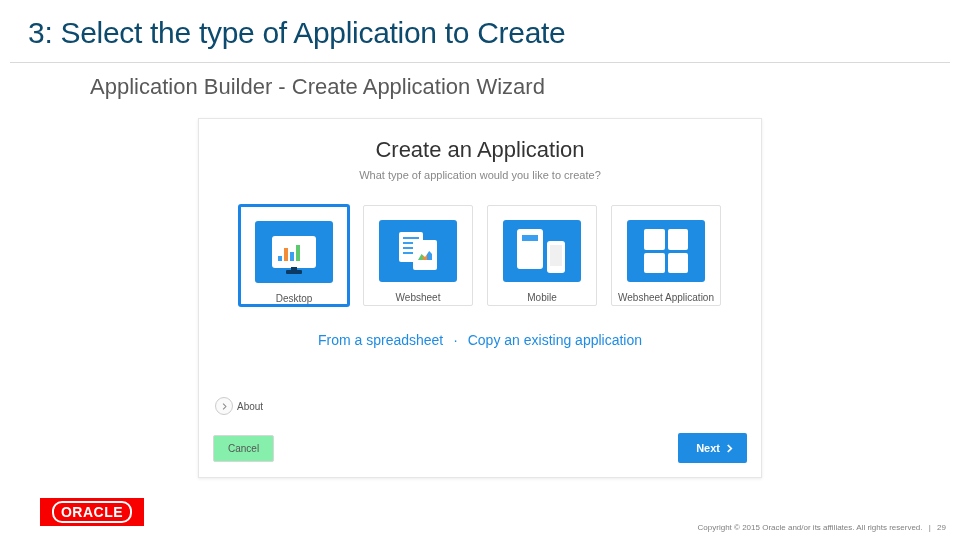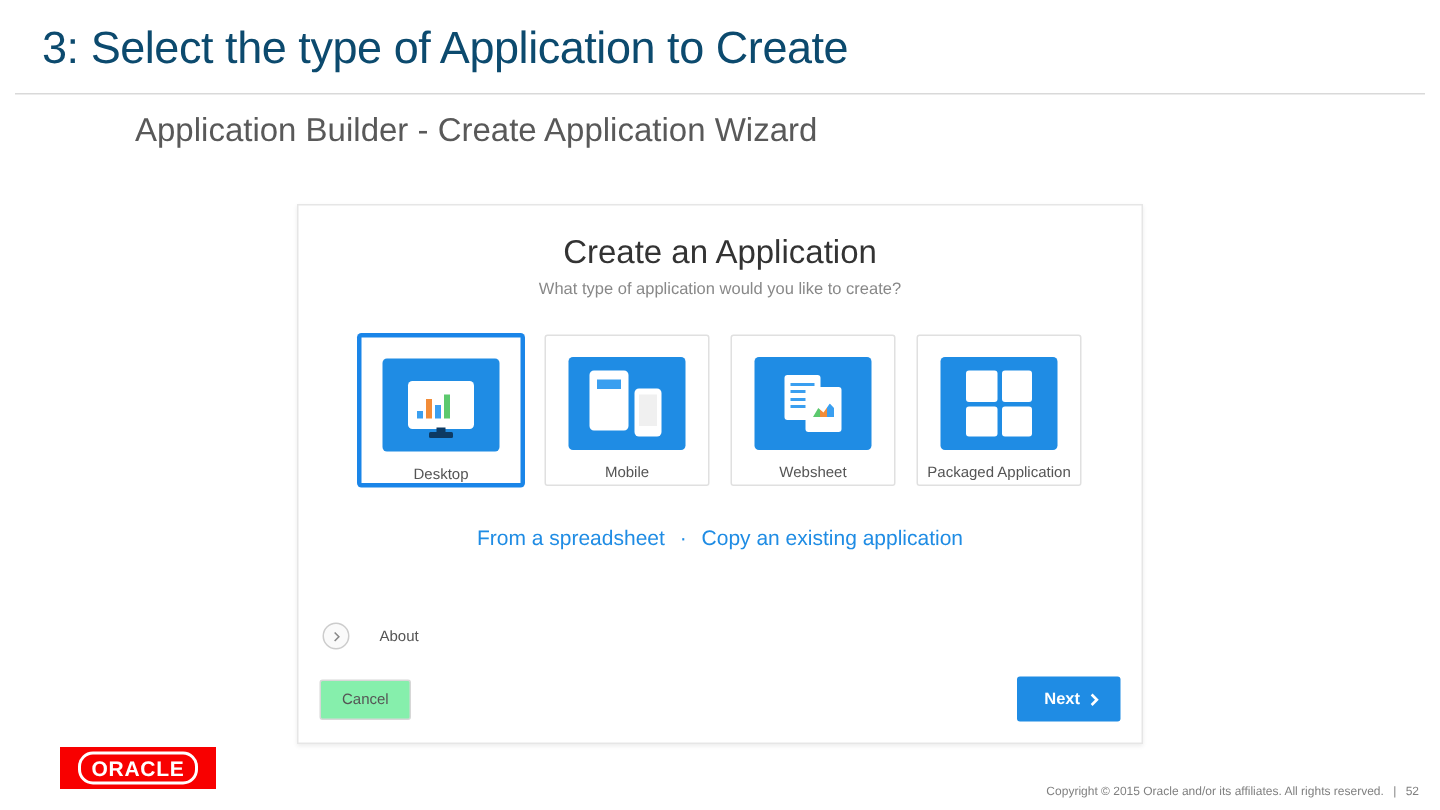--- a/index.html
+++ b/index.html
@@ -8,7 +8,7 @@
   .title { position: absolute; top: 16px; left: 28px; font-size: 30px; font-weight: 400; color: #0c4a6e; letter-spacing: -0.3px; }
   .subtitle { position: absolute; top: 74px; left: 46px; font-size: 22px; font-weight: 400; color: #595959; margin-left: 44px; }
   .hr { position: absolute; top: 62px; left: 10px; right: 10px; height: 1px; background: #d9d9d9; }
-  .builder-frame { position: absolute; top: 136px; left: 198px; width: 564px; height: 360px; border: 1px solid #e6e6e6; box-shadow: 0 1px 3px rgba(0,0,0,0.08); background: #fff; }
+  .builder-frame { position: absolute; top: 118px; left: 198px; width: 564px; height: 360px; border: 1px solid #e6e6e6; box-shadow: 0 1px 3px rgba(0,0,0,0.08); background: #fff; }
   .bf-header { padding: 18px 0 4px; text-align: center; }
   .bf-title { font-size: 22px; color: #333; font-weight: 300; }
   .bf-question { font-size: 11px; color: #888; margin-top: 6px; font-weight: 400; }

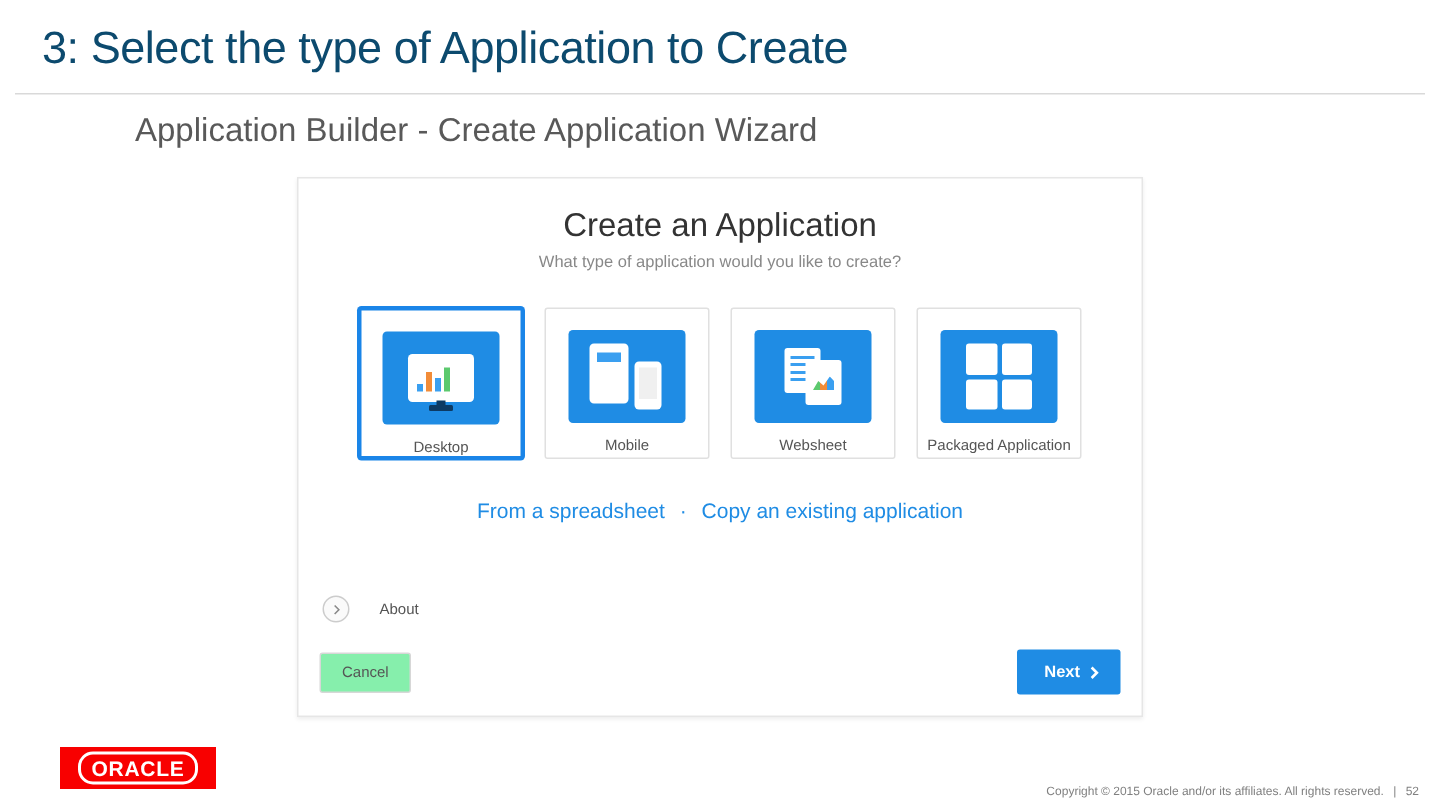--- a/index.html
+++ b/index.html
@@ -87,21 +87,21 @@
       </div>
       <div class="card">
         <div class="tile">
+          <div class="sheet">
+              <div class="s1"></div>
+              <div class="s2"></div>
+            </div>
+        </div>
+        <div class="label">Websheet</div>
+      </div>
+      <div class="card">
+        <div class="tile">
           <div class="devices">
               <div class="tablet"></div>
               <div class="phone"></div>
             </div>
         </div>
         <div class="label">Mobile</div>
-      </div>
-      <div class="card">
-        <div class="tile">
-          <div class="sheet">
-              <div class="s1"></div>
-              <div class="s2"></div>
-            </div>
-        </div>
-        <div class="label">Websheet</div>
       </div>
       <div class="card">
         <div class="tile">

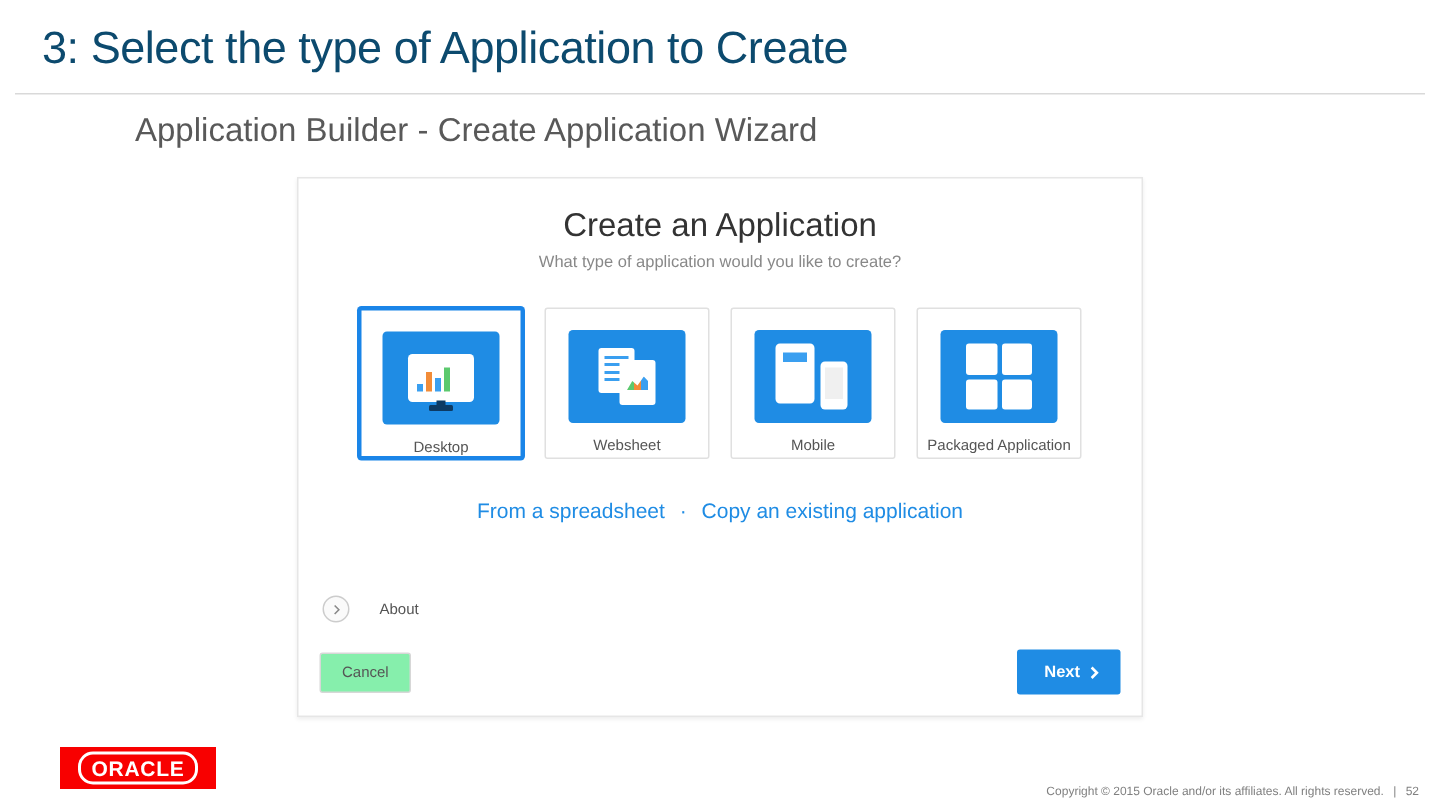--- a/index.html
+++ b/index.html
@@ -112,7 +112,7 @@
               <div></div>
             </div>
         </div>
-        <div class="label">Packaged Application</div>
+        <div class="label">Websheet Application</div>
       </div>
     </div>
 

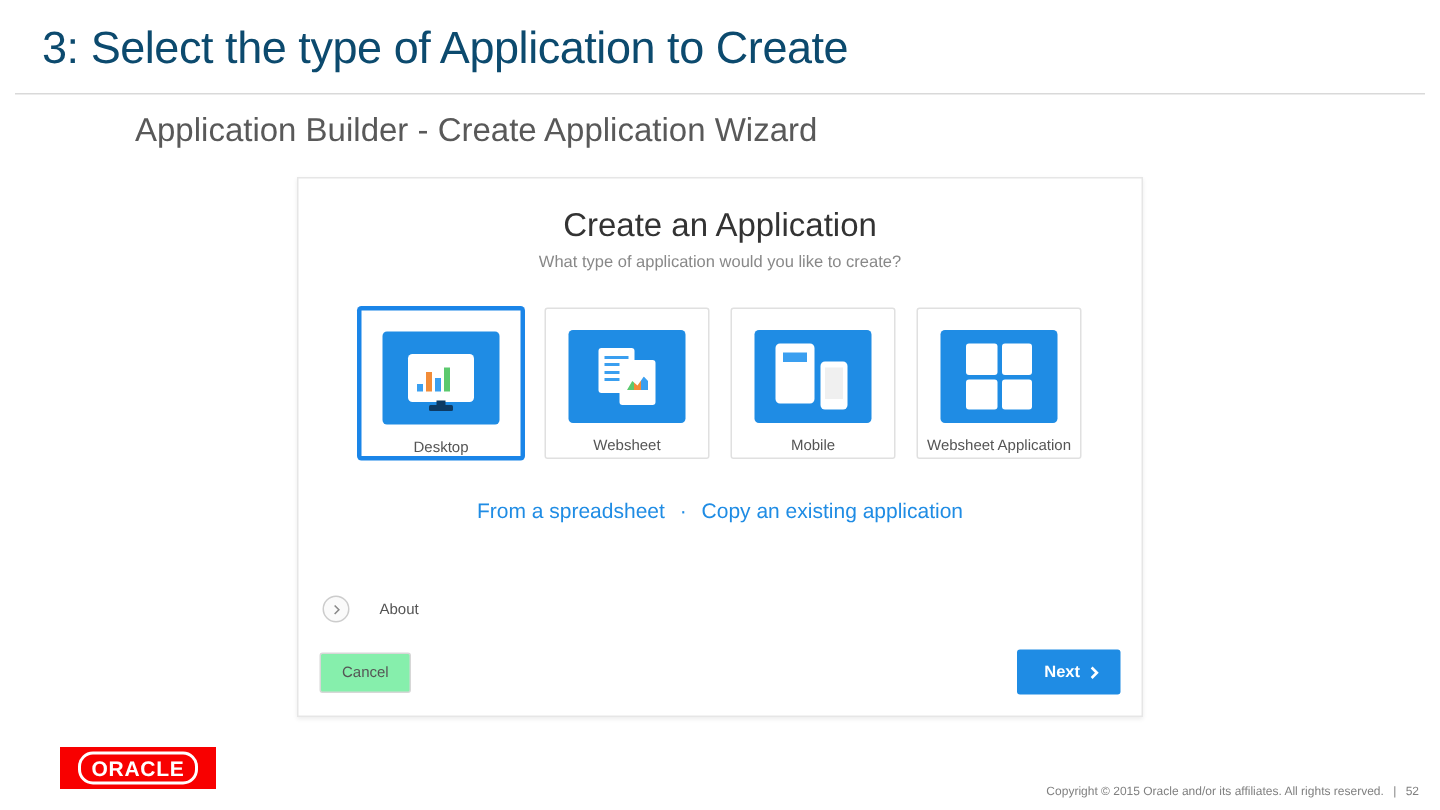--- a/index.html
+++ b/index.html
@@ -19,7 +19,7 @@
   .card .label { font-size: 10px; color: #555; }
   .links { text-align: center; margin-top: 26px; font-size: 14px; color: #1f8ce4; }
   .links span { margin: 0 6px; cursor: pointer; }
-  .about-row { position: absolute; bottom: 62px; left: 16px; display: flex; align-items: center; gap: 20px; color: #555; font-size: 10px; }
+  .about-row { position: absolute; bottom: 62px; left: 16px; display: flex; align-items: center; gap: 4px; color: #555; font-size: 10px; }
   .about-btn { width: 18px; height: 18px; border-radius: 50%; border: 1px solid #ccc; display: flex; align-items: center; justify-content: center; cursor: pointer; background: #fafafa; }
   .about-btn svg { width: 7px; height: 7px; }
   .footer-row { position: absolute; bottom: 14px; left: 14px; right: 14px; display: flex; justify-content: space-between; align-items: center; }

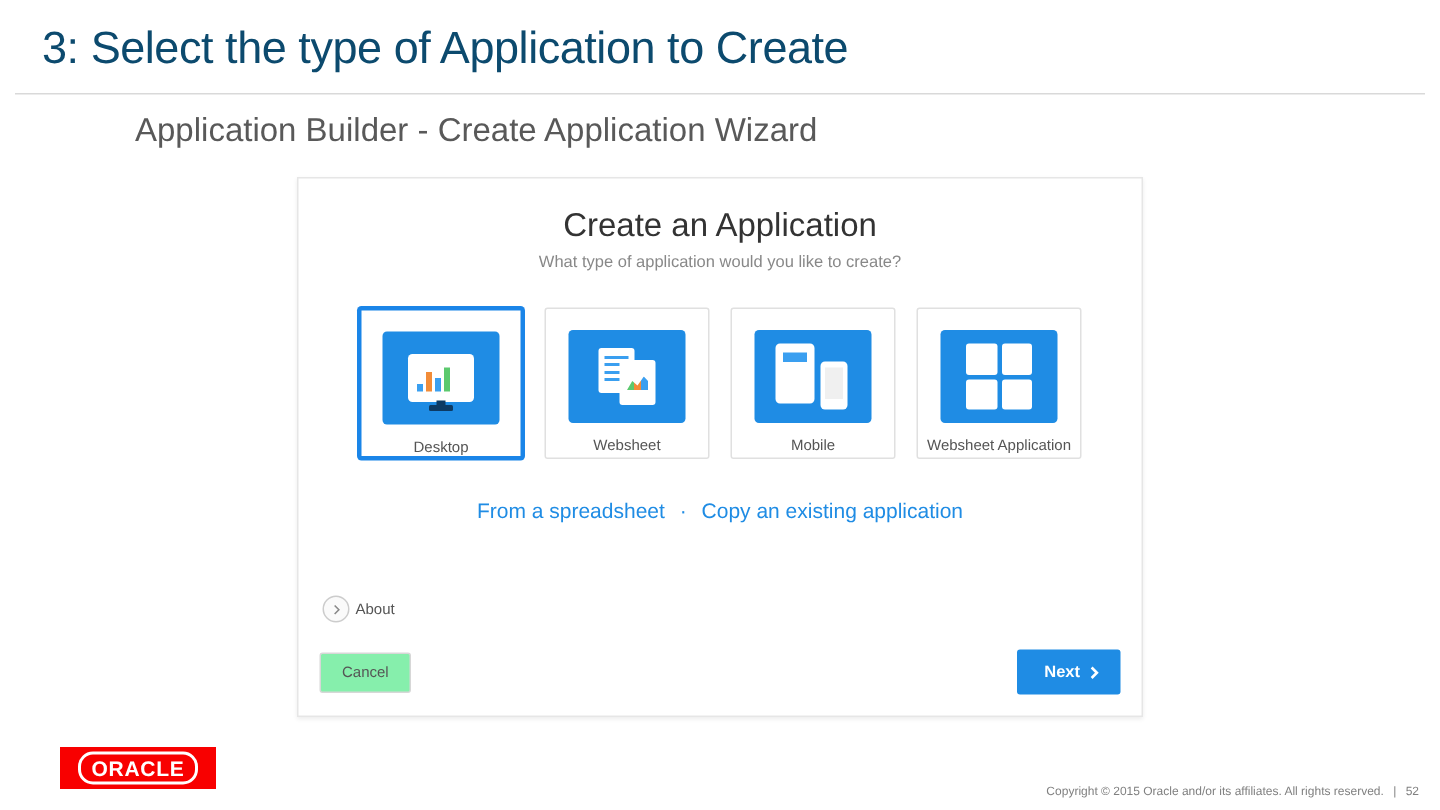--- a/index.html
+++ b/index.html
@@ -149,7 +149,7 @@
   <div class="slide-footer">
     <span>Copyright © 2015 Oracle and/or its affiliates. All rights reserved.</span>
     <span class="sep">|</span>
-    <span>52</span>
+    <span>29</span>
   </div>
 
 </div>

